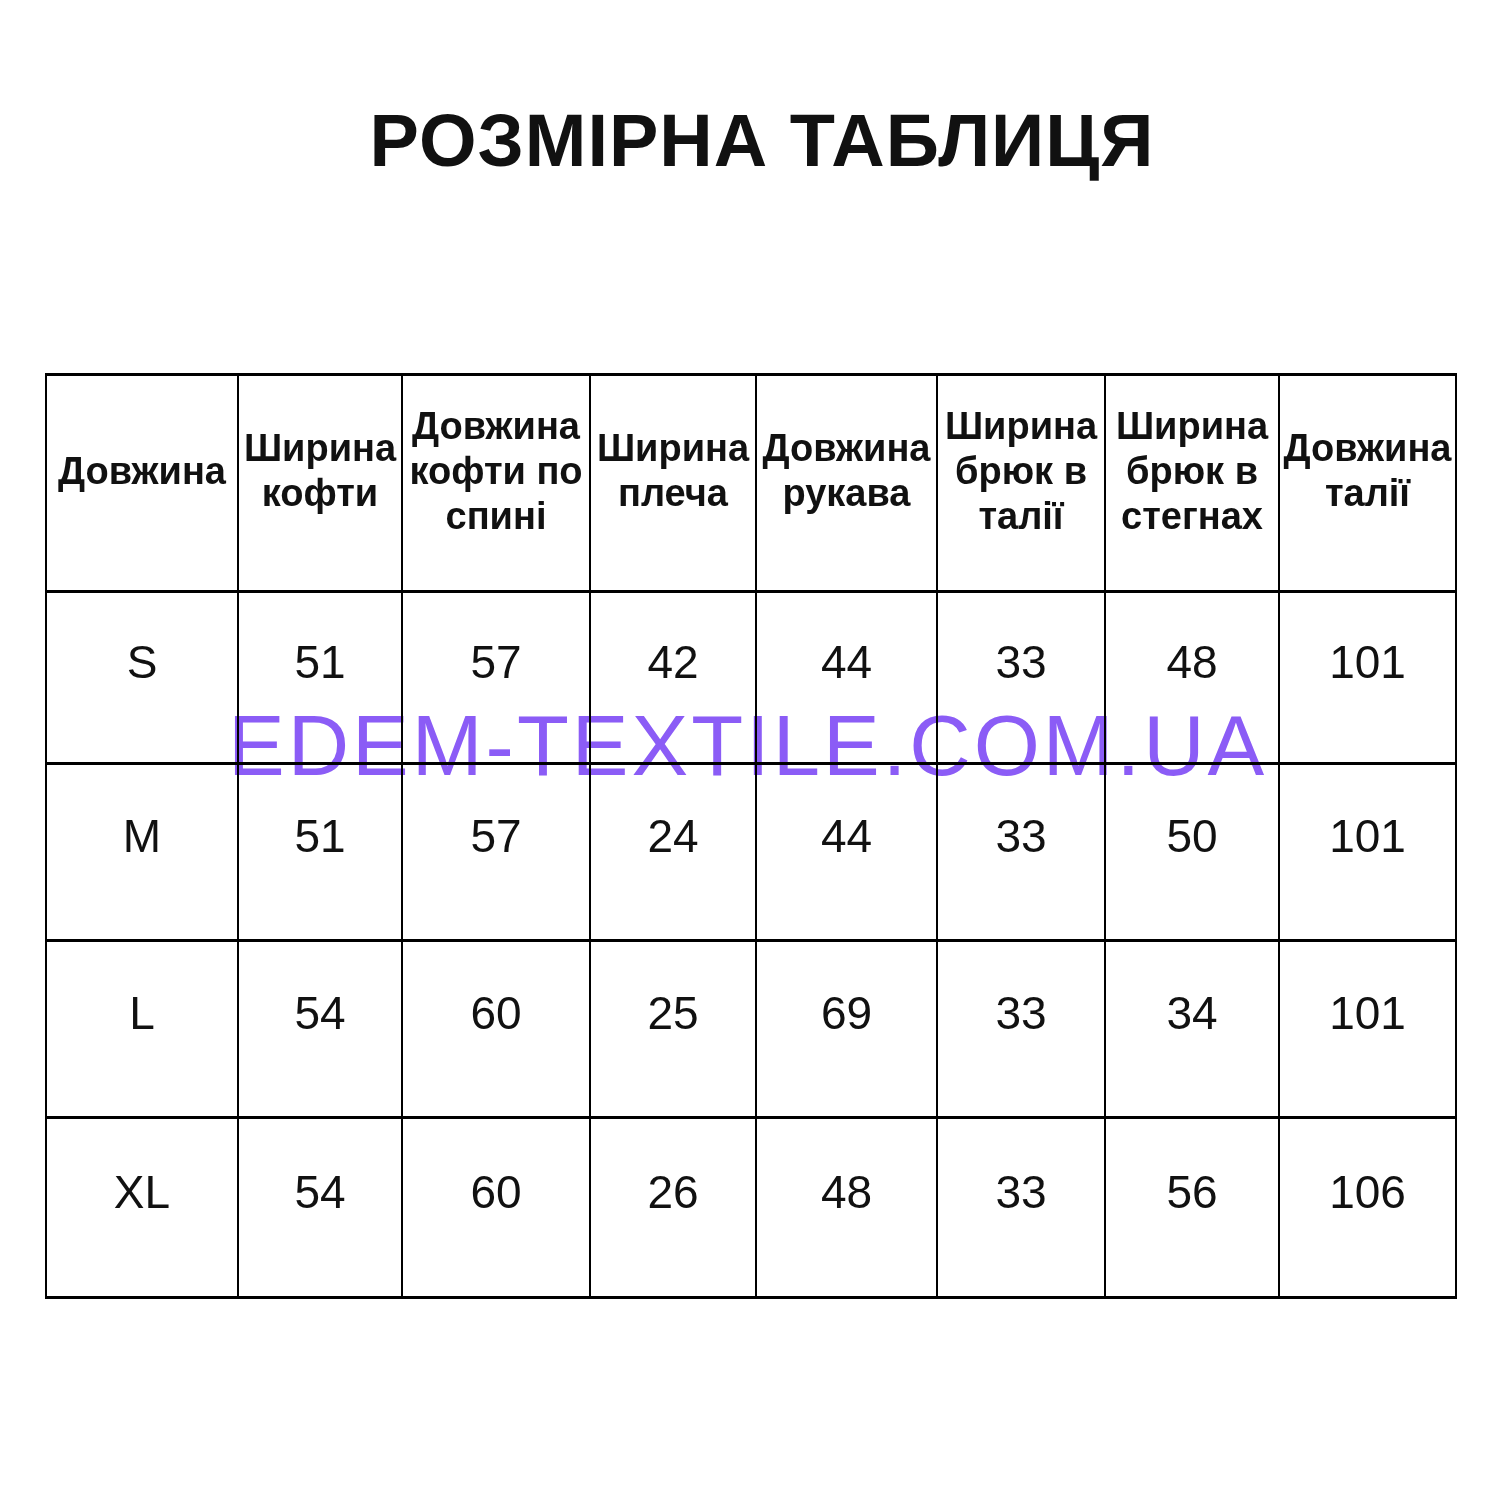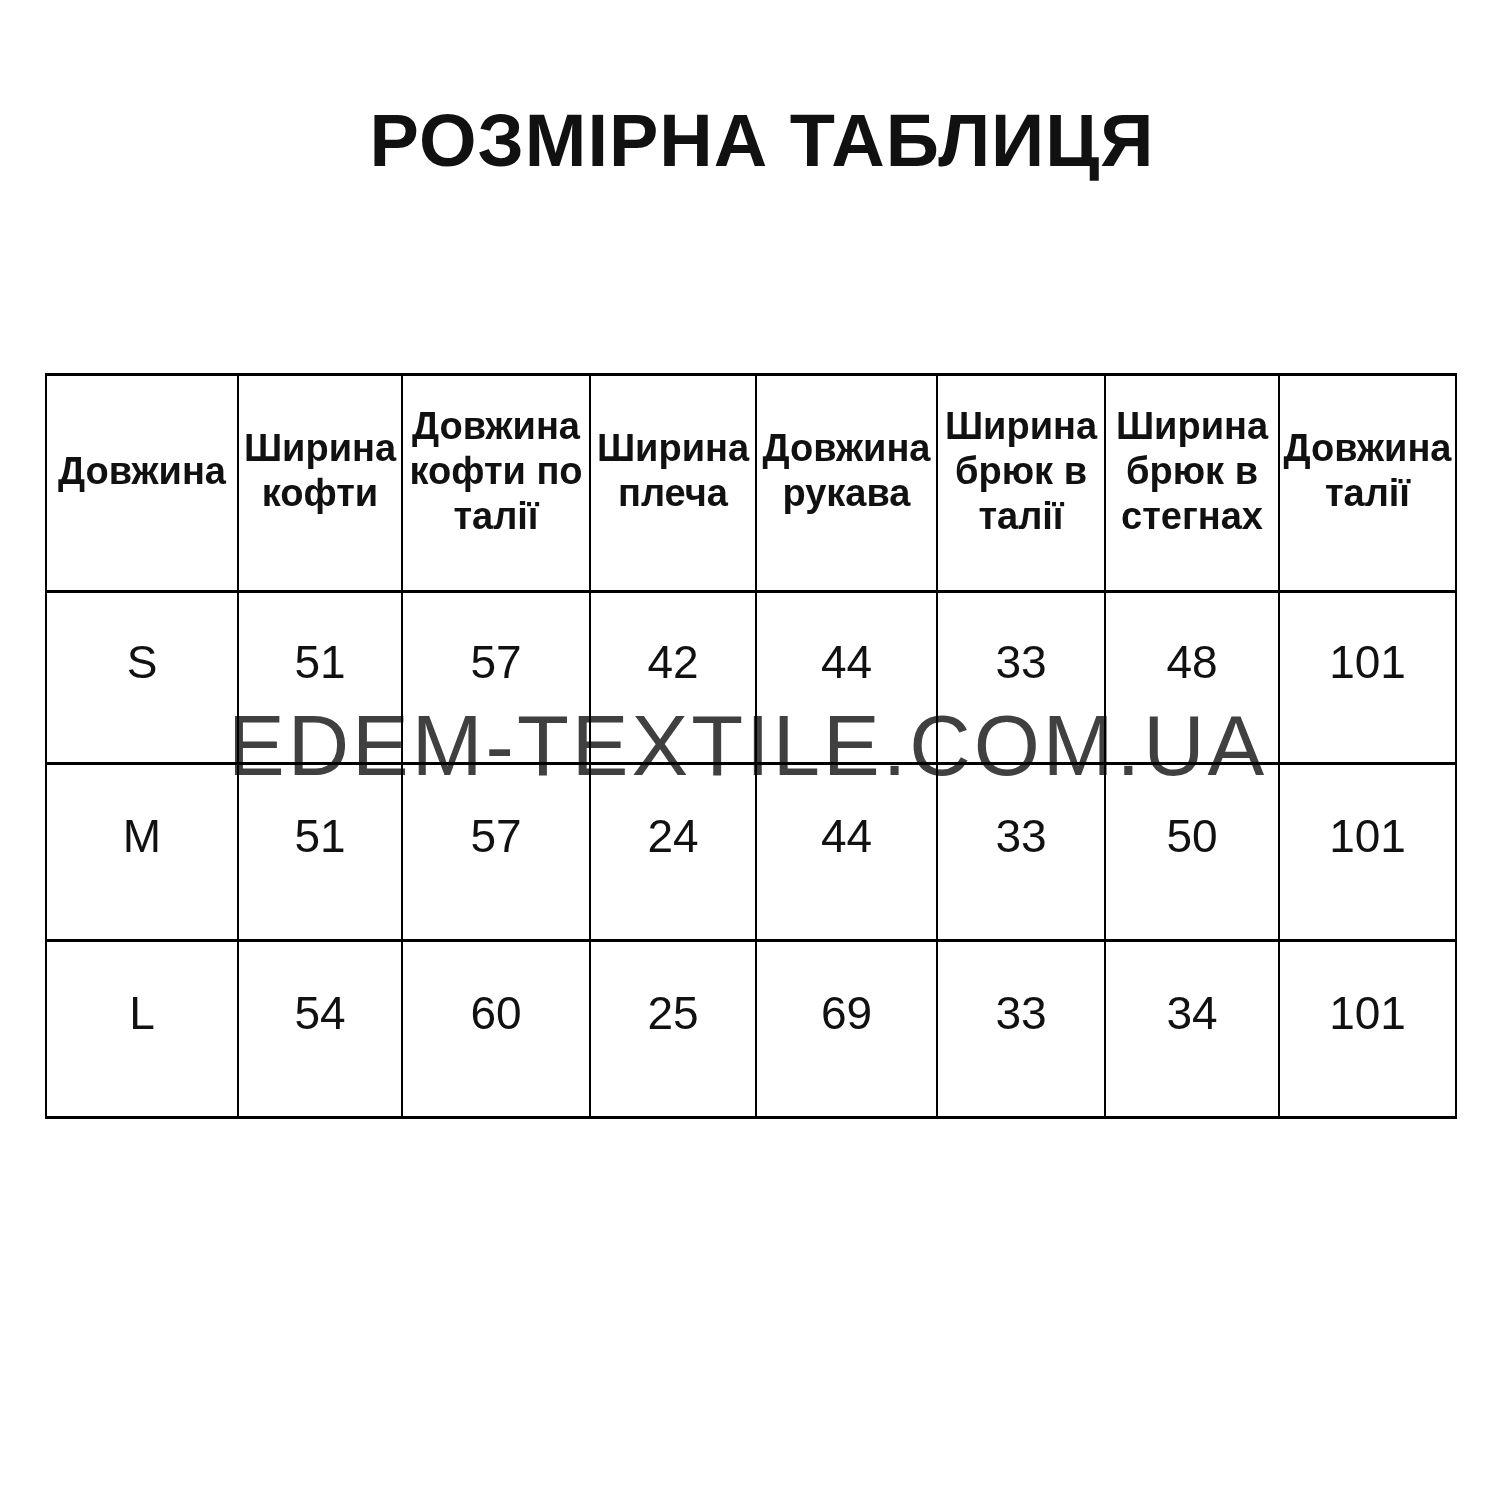--- a/index.html
+++ b/index.html
@@ -103,7 +103,7 @@
     <tr>
       <th>Довжина</th>
       <th>Ширина кофти</th>
-      <th>Довжина кофти по талії</th>
+      <th>Довжина кофти по спині</th>
       <th>Ширина плеча</th>
       <th>Довжина рукава</th>
       <th>Ширина брюк в талії</th>

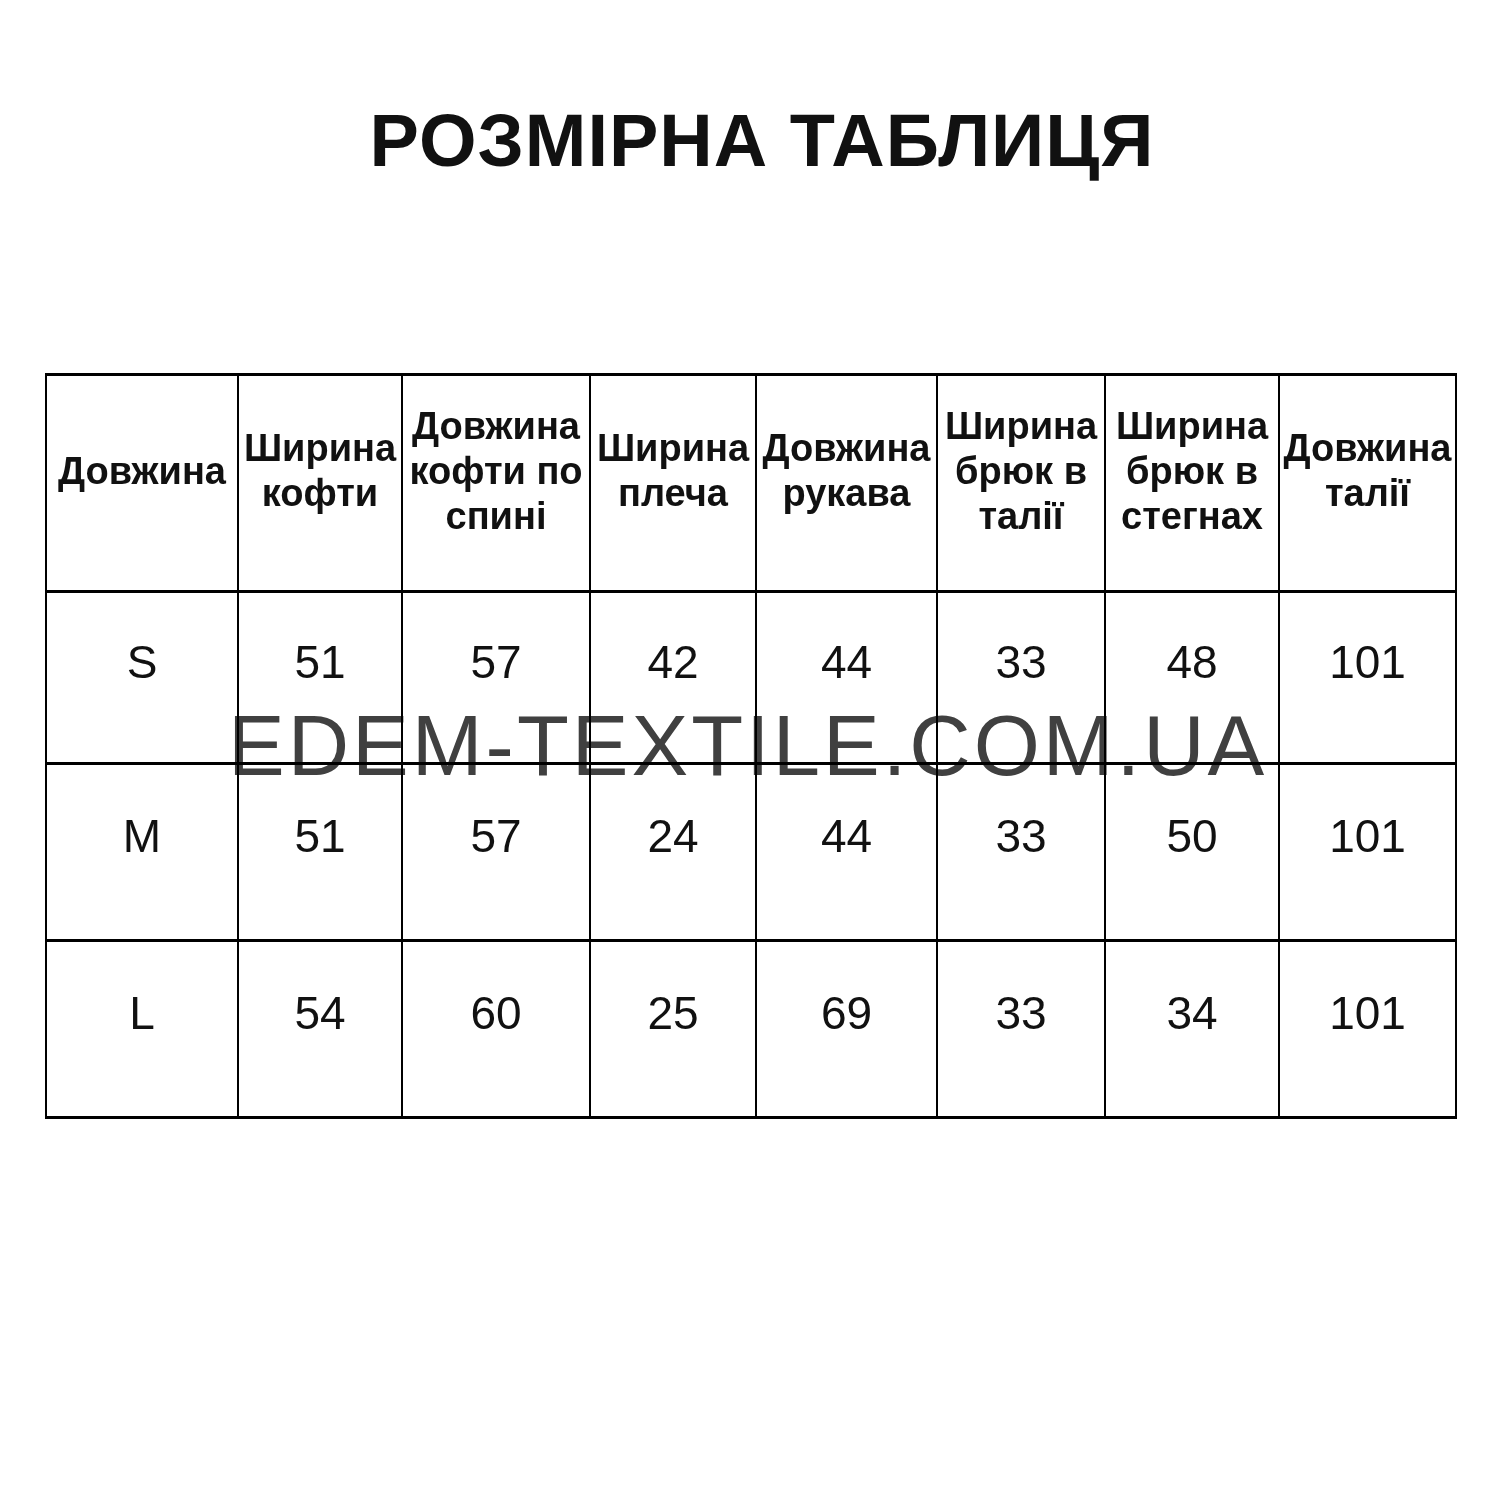--- a/index.html
+++ b/index.html
@@ -36,7 +36,7 @@
     font-size: 85px;
     font-weight: normal;
     letter-spacing: 3px;
-    color: #404040;
+    color: #8b5cf6;
     line-height: 1;
     white-space: nowrap;
     z-index: 0;

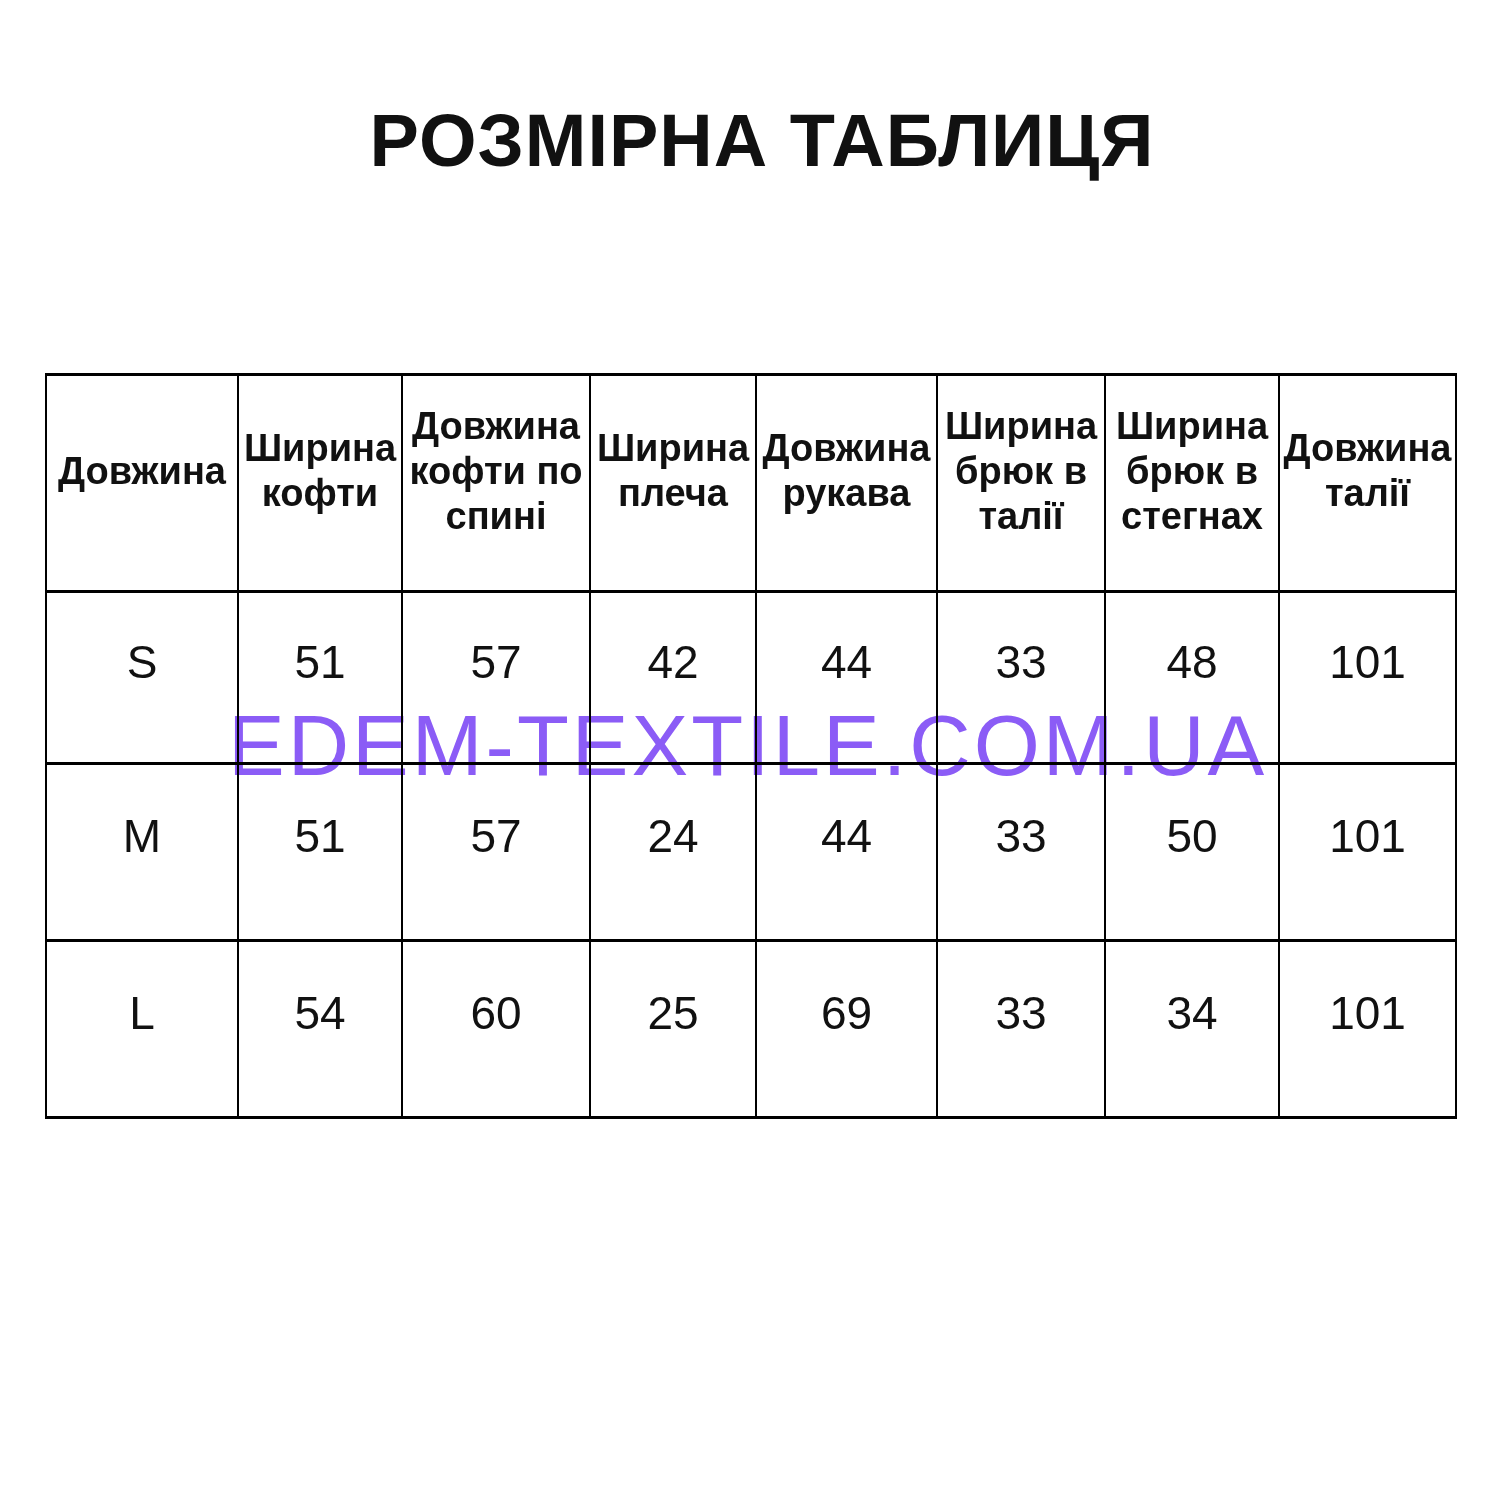--- a/index.html
+++ b/index.html
@@ -142,6 +142,16 @@
       <td>34</td>
       <td>101</td>
     </tr>
+    <tr class="row-xl">
+      <td>XL</td>
+      <td>54</td>
+      <td>60</td>
+      <td>26</td>
+      <td>48</td>
+      <td>33</td>
+      <td>56</td>
+      <td>106</td>
+    </tr>
   </tbody>
 </table>
 

